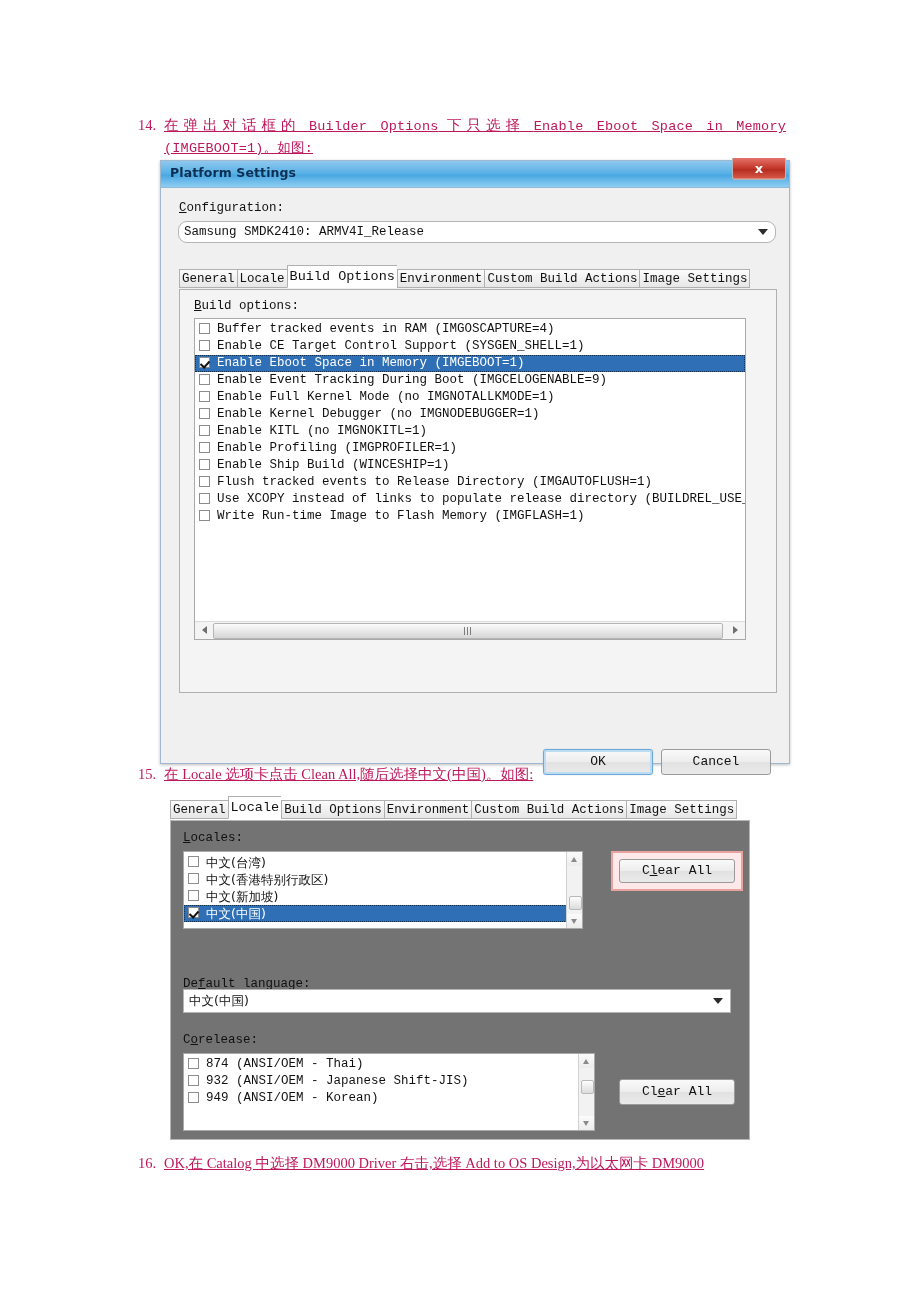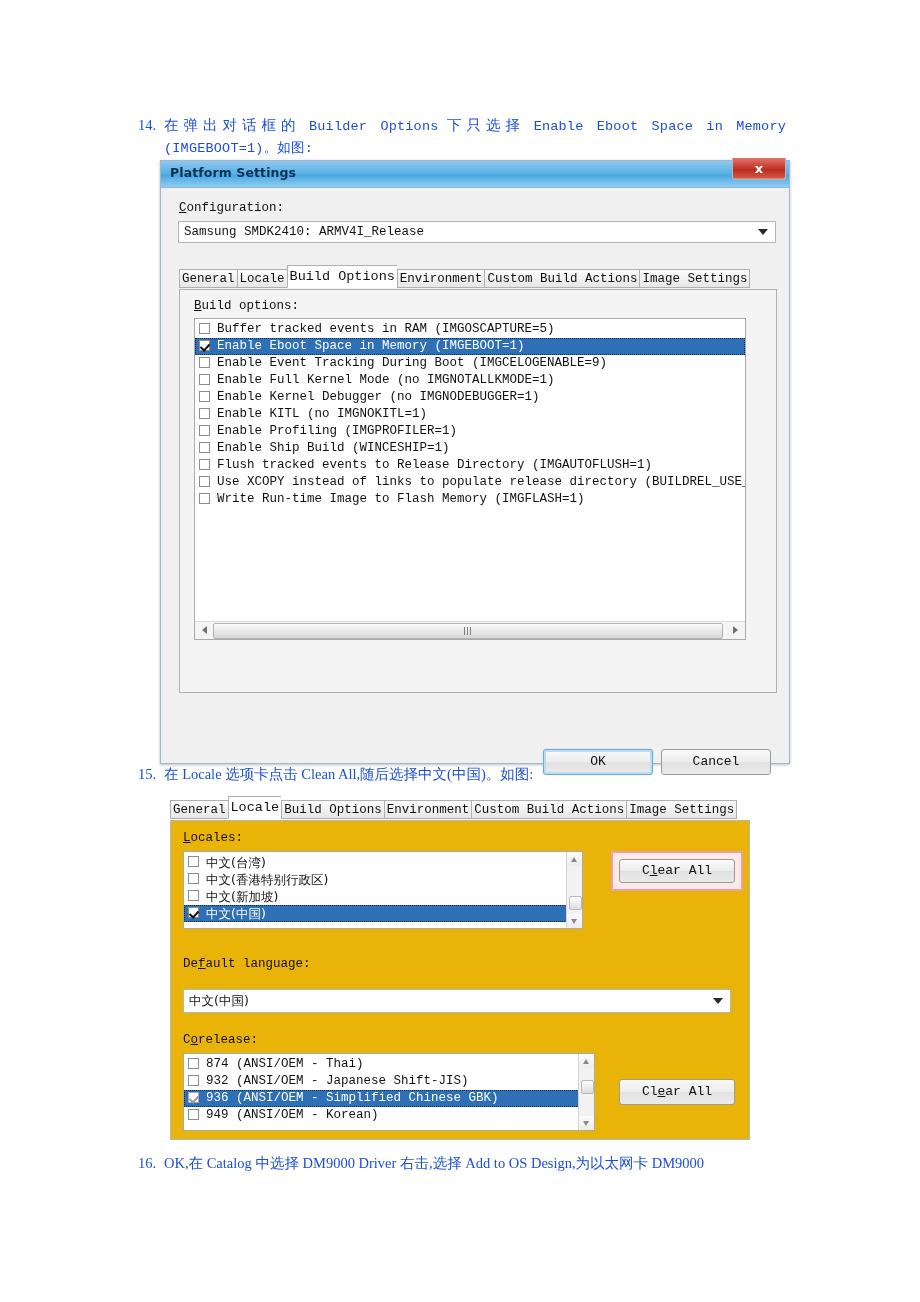--- a/index.html
+++ b/index.html
@@ -19,7 +19,8 @@
     font-family:"Liberation Serif", serif;
     font-size:14.5px;
     line-height:22px;
-    color:#1d4ed8;
+    color:#be185d;
+    text-decoration:underline;
   }
   .step .num{position:absolute; left:0; top:0; width:26px; text-align:left;}
   .step .body{margin-left:26px; display:block;}

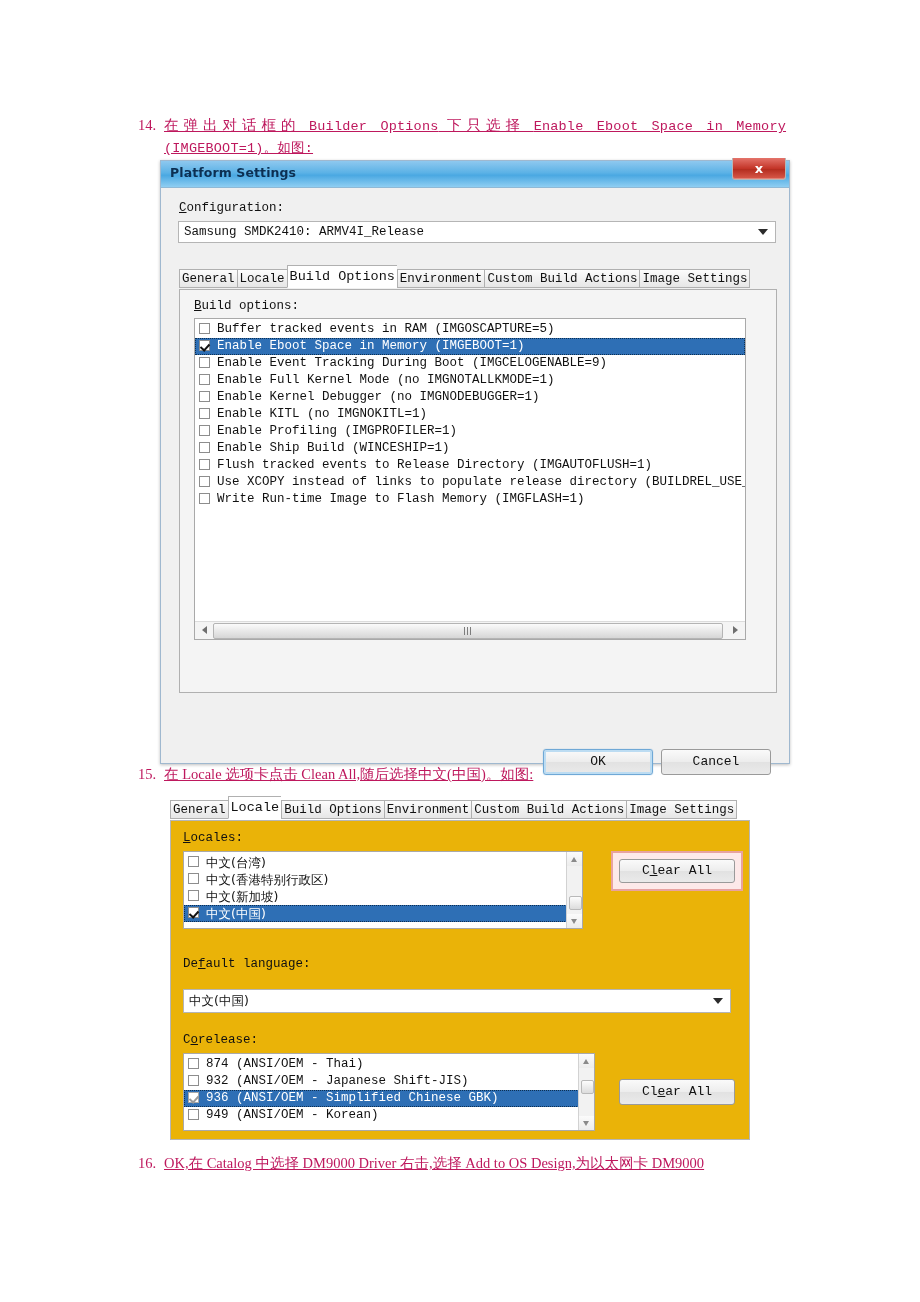--- a/index.html
+++ b/index.html
@@ -272,7 +272,7 @@
       <div class="field-label" style="left:18px; top:14px;">
         <span class="u">C</span><span style="display:inline;">onfiguration:</span>
       </div>
-      <div class="combo" style="left:17px; top:34px; width:598px; height:22px;">
+      <div class="combo" style="left:17px; top:34px; width:598px; height:22px;border-radius:9px;">
         <span>Samsung SMDK2410: ARMV4I_Release</span>
         <span class="arrow"></span>
       </div>

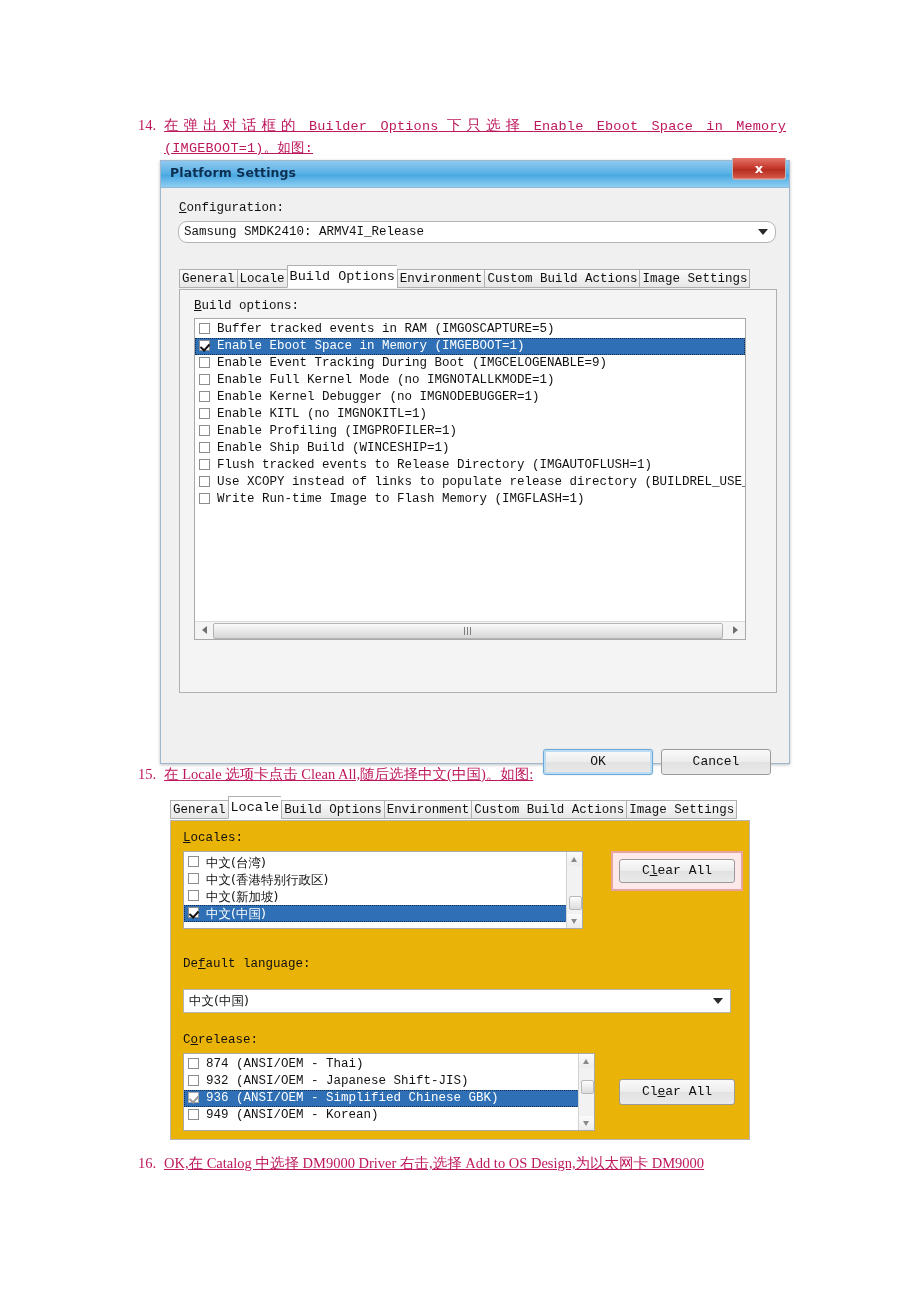--- a/index.html
+++ b/index.html
@@ -294,7 +294,7 @@
 
         <div class="listbox" style="left:14px; top:28px; width:552px; height:322px;">
           <div style="position:absolute; left:0; top:2px; right:0; bottom:18px; overflow:hidden;">
-            <div class="lbrow"><span class="cbx"></span><span>Buffer tracked events in RAM (IMGOSCAPTURE=5)</span></div>
+            <div class="lbrow"><span class="cbx"></span><span>Buffer tracked events in RAM (IMGOSCAPTURE=4)</span></div>
             <div class="lbrow sel"><span class="cbx checked"></span><span>Enable Eboot Space in Memory (IMGEBOOT=1)</span></div>
             <div class="lbrow"><span class="cbx"></span><span>Enable Event Tracking During Boot (IMGCELOGENABLE=9)</span></div>
             <div class="lbrow"><span class="cbx"></span><span>Enable Full Kernel Mode (no IMGNOTALLKMODE=1)</span></div>

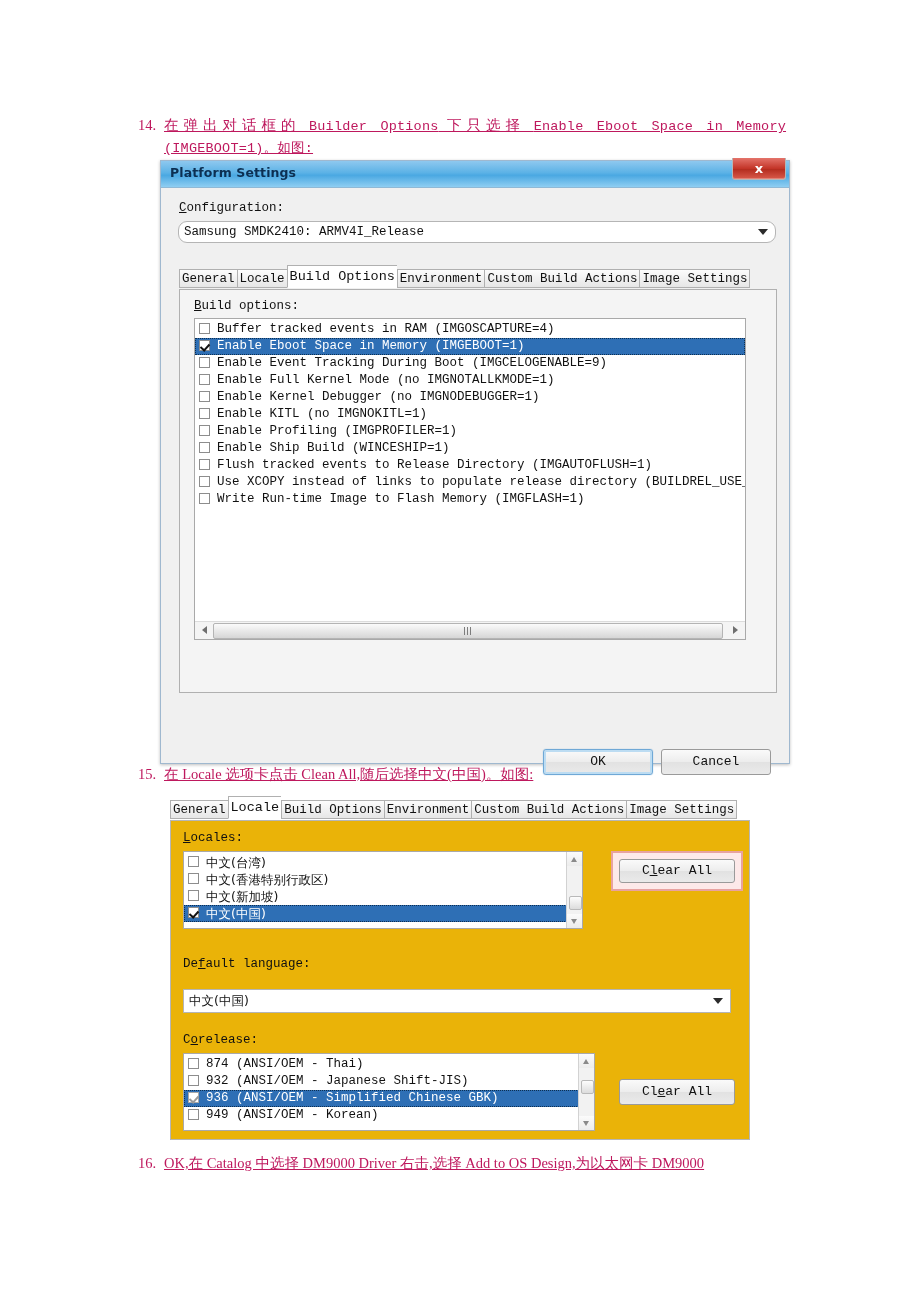--- a/index.html
+++ b/index.html
@@ -295,6 +295,7 @@
         <div class="listbox" style="left:14px; top:28px; width:552px; height:322px;">
           <div style="position:absolute; left:0; top:2px; right:0; bottom:18px; overflow:hidden;">
             <div class="lbrow"><span class="cbx"></span><span>Buffer tracked events in RAM (IMGOSCAPTURE=4)</span></div>
+            <div class="lbrow"><span class="cbx"></span><span>Enable CE Target Control Support (SYSGEN_SHELL=1)</span></div>
             <div class="lbrow sel"><span class="cbx checked"></span><span>Enable Eboot Space in Memory (IMGEBOOT=1)</span></div>
             <div class="lbrow"><span class="cbx"></span><span>Enable Event Tracking During Boot (IMGCELOGENABLE=9)</span></div>
             <div class="lbrow"><span class="cbx"></span><span>Enable Full Kernel Mode (no IMGNOTALLKMODE=1)</span></div>

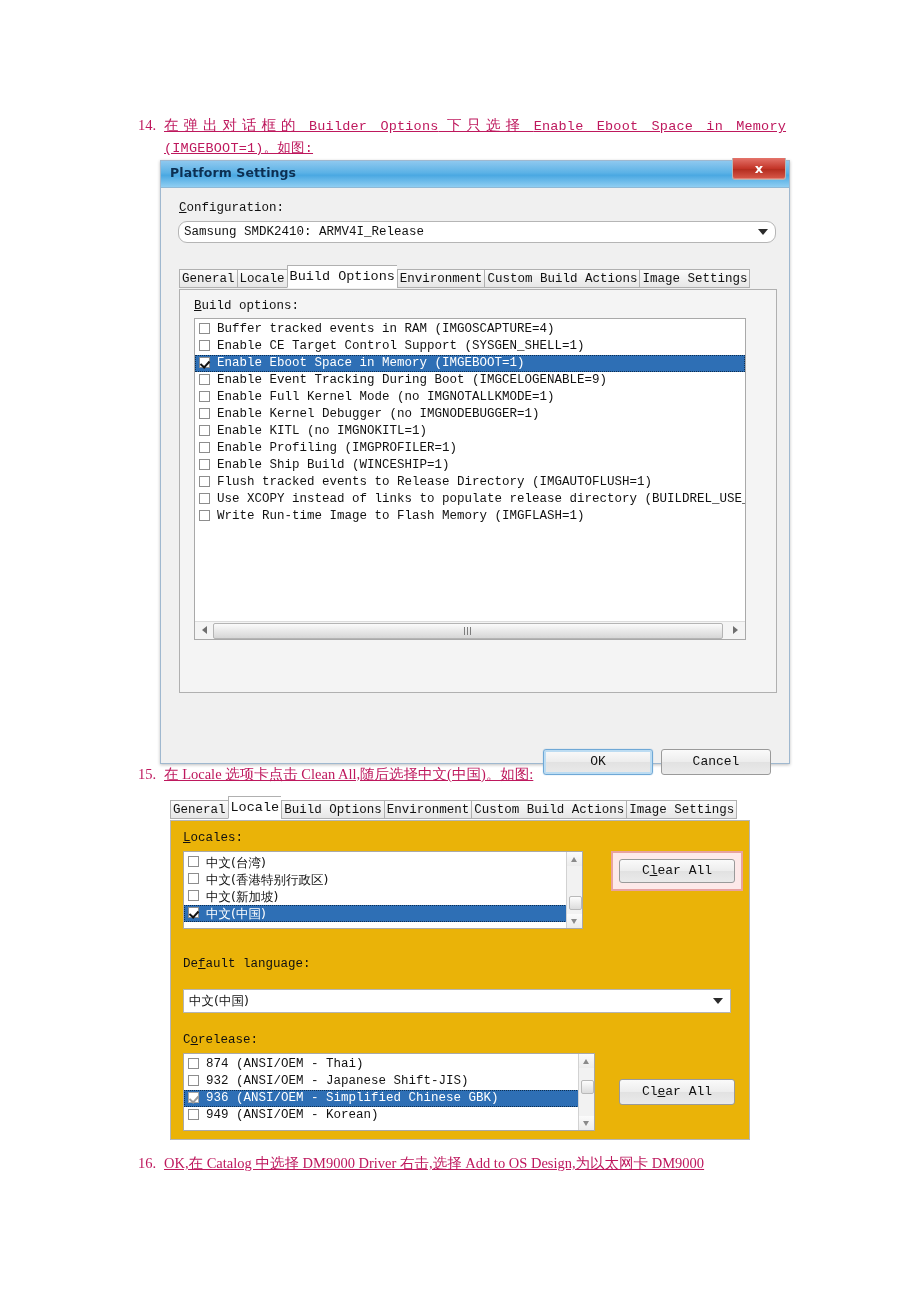--- a/index.html
+++ b/index.html
@@ -240,7 +240,7 @@
   #locale-panel{position:absolute; left:170px; top:800px; width:590px; height:340px;}
   .group-frame{
     position:absolute;
-    background:#eab308;
+    background:#737373;
     border:1px solid #b6b6b6;
     box-sizing:border-box;
   }

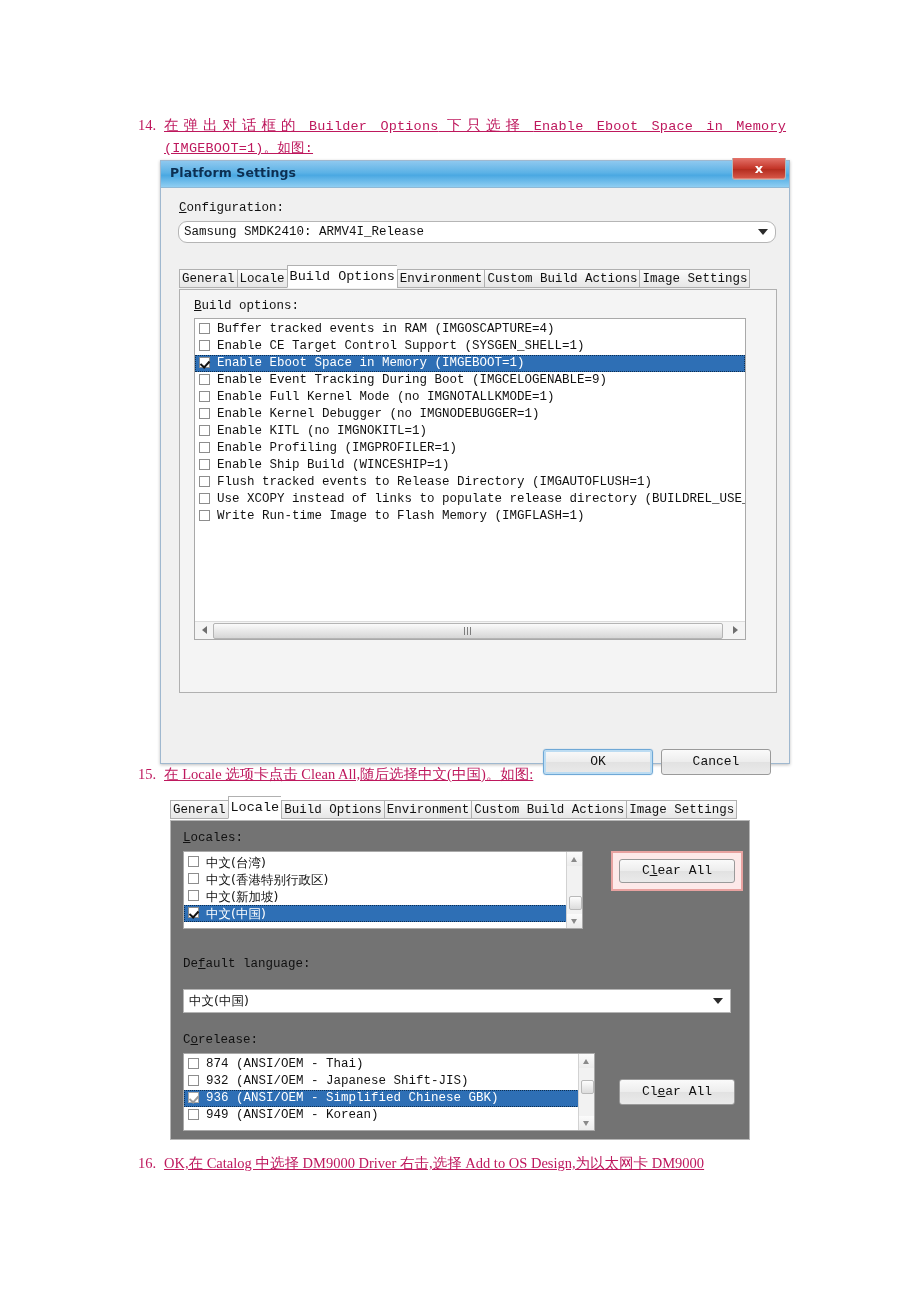--- a/index.html
+++ b/index.html
@@ -365,7 +365,7 @@
         <span>C</span><span class="u">l</span><span>ear All</span>
       </div>
 
-      <div class="field-label" style="left:12px; top:136px;">
+      <div class="field-label" style="left:12px; top:156px;">
         <span>De</span><span class="u">f</span><span>ault language:</span>
       </div>
       <div class="combo" style="left:12px; top:168px; width:548px; height:24px; line-height:22px; font-family:'DejaVu Sans',sans-serif; font-size:12.5px;">

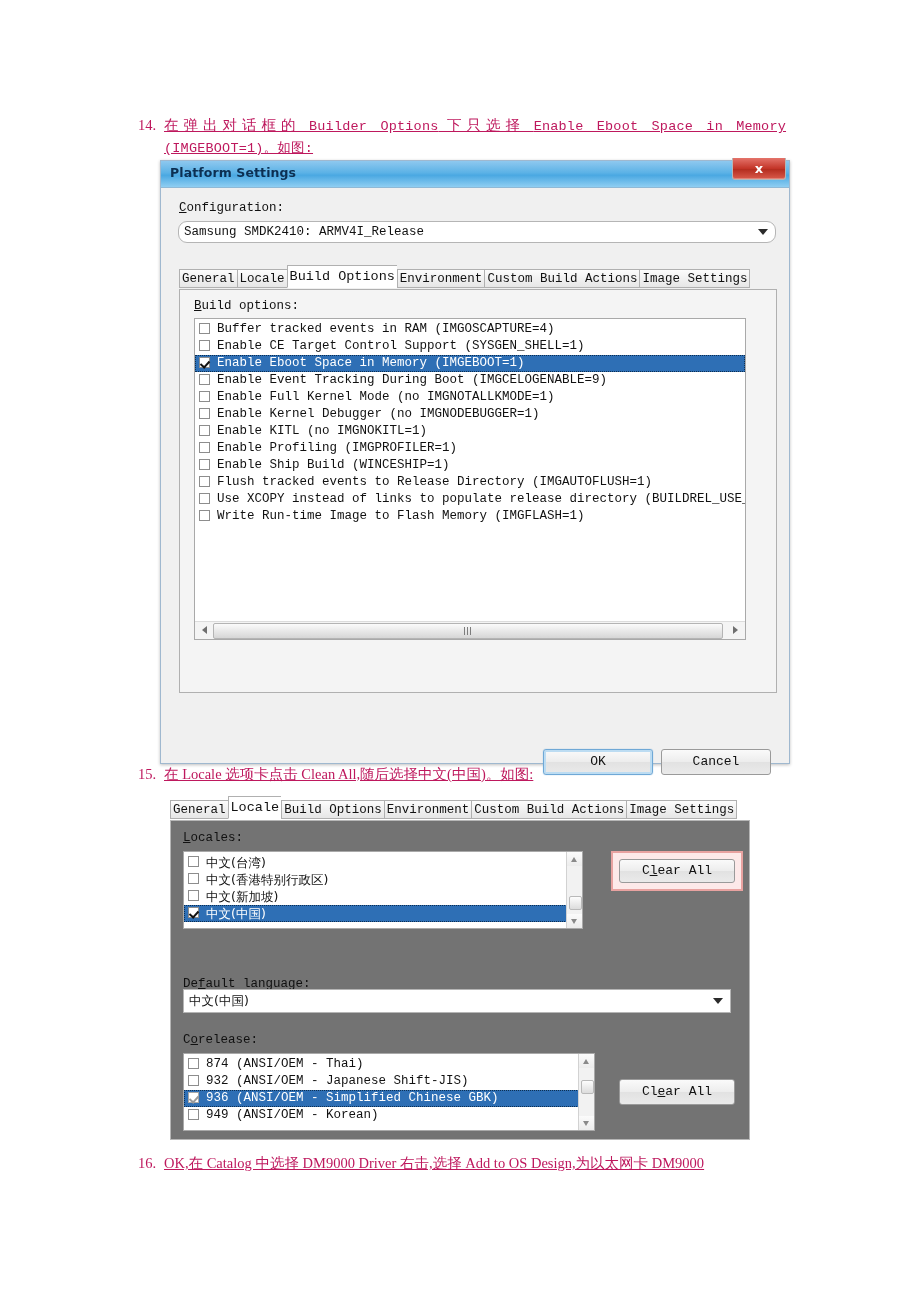--- a/index.html
+++ b/index.html
@@ -381,7 +381,6 @@
         <div style="position:absolute; left:0; top:2px; right:15px; bottom:0; overflow:hidden;">
           <div class="lbrow"><span class="cbx"></span><span>874  (ANSI/OEM - Thai)</span></div>
           <div class="lbrow"><span class="cbx"></span><span>932  (ANSI/OEM - Japanese Shift-JIS)</span></div>
-          <div class="lbrow sel"><span class="cbx checked dim"></span><span>936  (ANSI/OEM - Simplified Chinese GBK)</span></div>
           <div class="lbrow"><span class="cbx"></span><span>949  (ANSI/OEM - Korean)</span></div>
         </div>
         <div class="vscroll">

